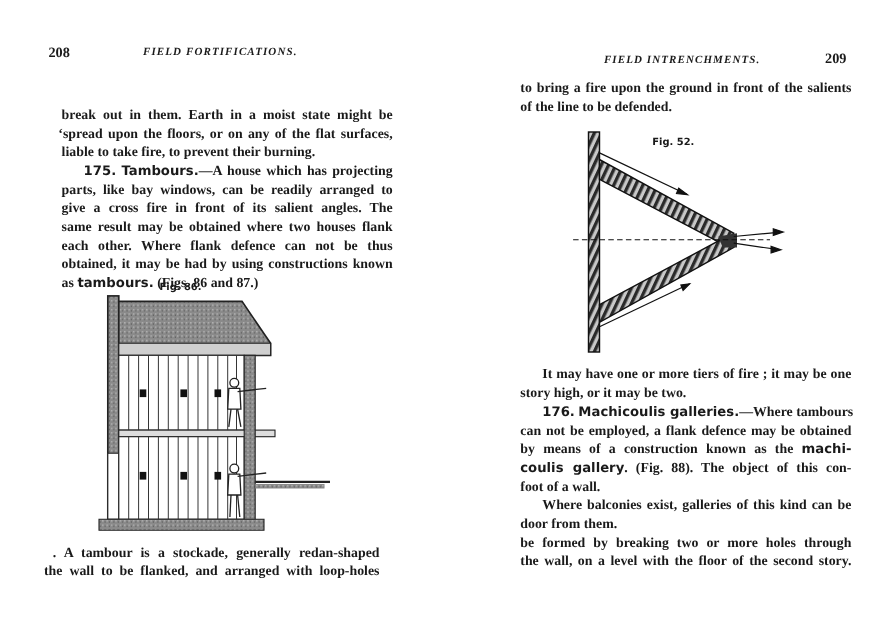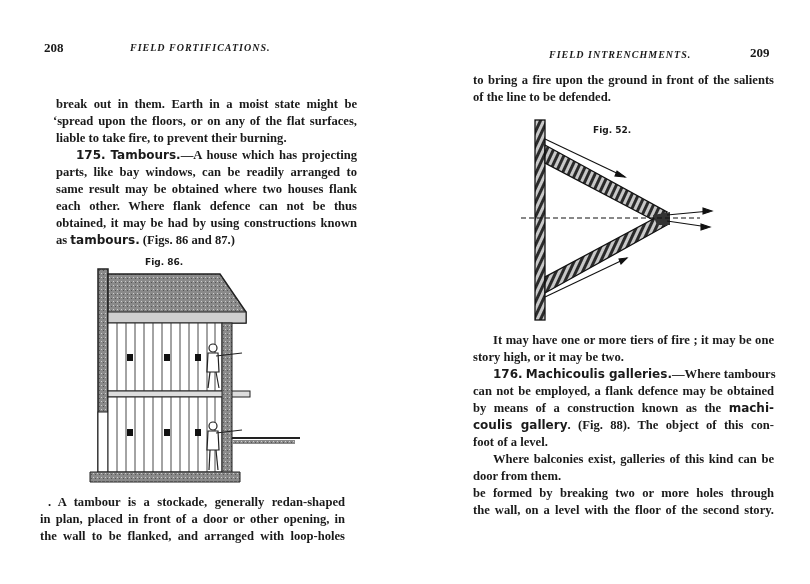--- a/index.html
+++ b/index.html
@@ -37,6 +37,7 @@
     <span class="line last">liable to take fire, to prevent their burning.</span>
     <span class="line indent"><span class="b">175.</span> <span class="b">Tambours.</span><span>—A house which has projecting</span></span>
     <span class="line">parts, like bay windows, can be readily arranged to</span>
+    <span class="line">give a cross fire in front of its salient angles.  The</span>
     <span class="line">same result may be obtained where two houses flank</span>
     <span class="line">each other.  Where flank defence can not be thus</span>
     <span class="line">obtained, it may be had by using constructions known</span>

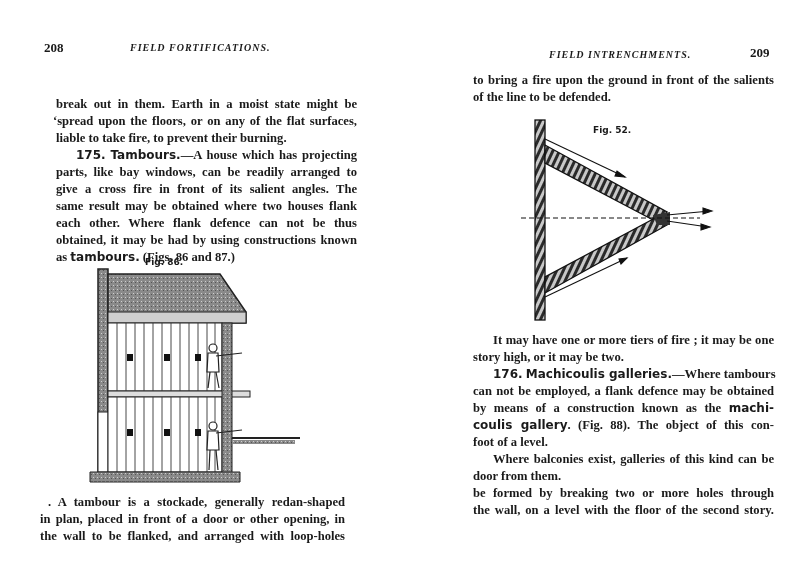--- a/index.html
+++ b/index.html
@@ -171,7 +171,7 @@
     <span class="line">can not be employed, a flank defence may be obtained</span>
     <span class="line"><span>by means of a construction known as the</span> <span class="b">machi-</span></span>
     <span class="line"><span class="b">coulis gallery</span><span>.  (Fig. 88).  The object of this con-</span></span>
-    <span class="line last">foot of a level.</span>
+    <span class="line last">foot of a wall.</span>
     <span class="line indent">Where balconies exist, galleries of this kind can be</span>
     <span class="line last">door from them.</span>
     <span class="line">be formed by breaking two or more holes through</span>

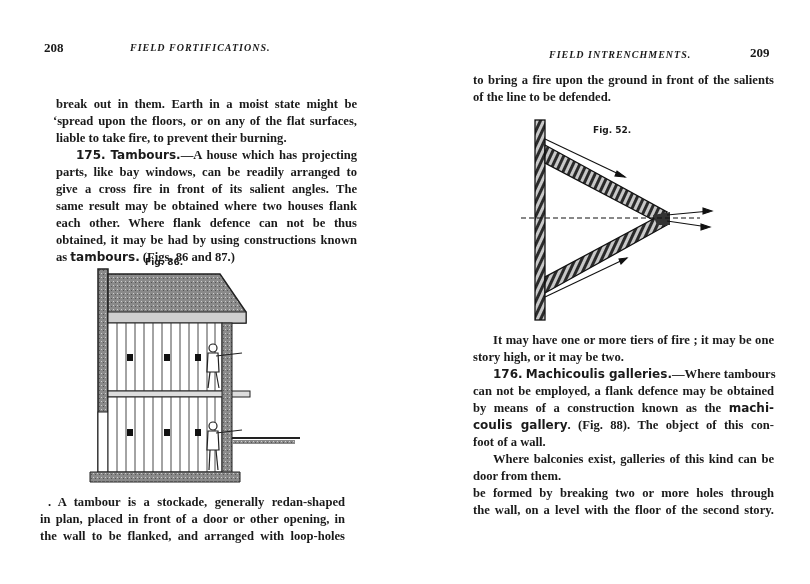--- a/index.html
+++ b/index.html
@@ -121,7 +121,6 @@
 
   <div class="txt" style="left:40px;top:494px;width:305px;">
     <span class="line indent" style="padding-left:8px;">. A  tambour is a stockade, generally redan-shaped</span>
-    <span class="line">in plan, placed in front of a door or other opening, in</span>
     <span class="line">the wall to be flanked, and arranged with loop-holes</span>
   </div>
 </div>

